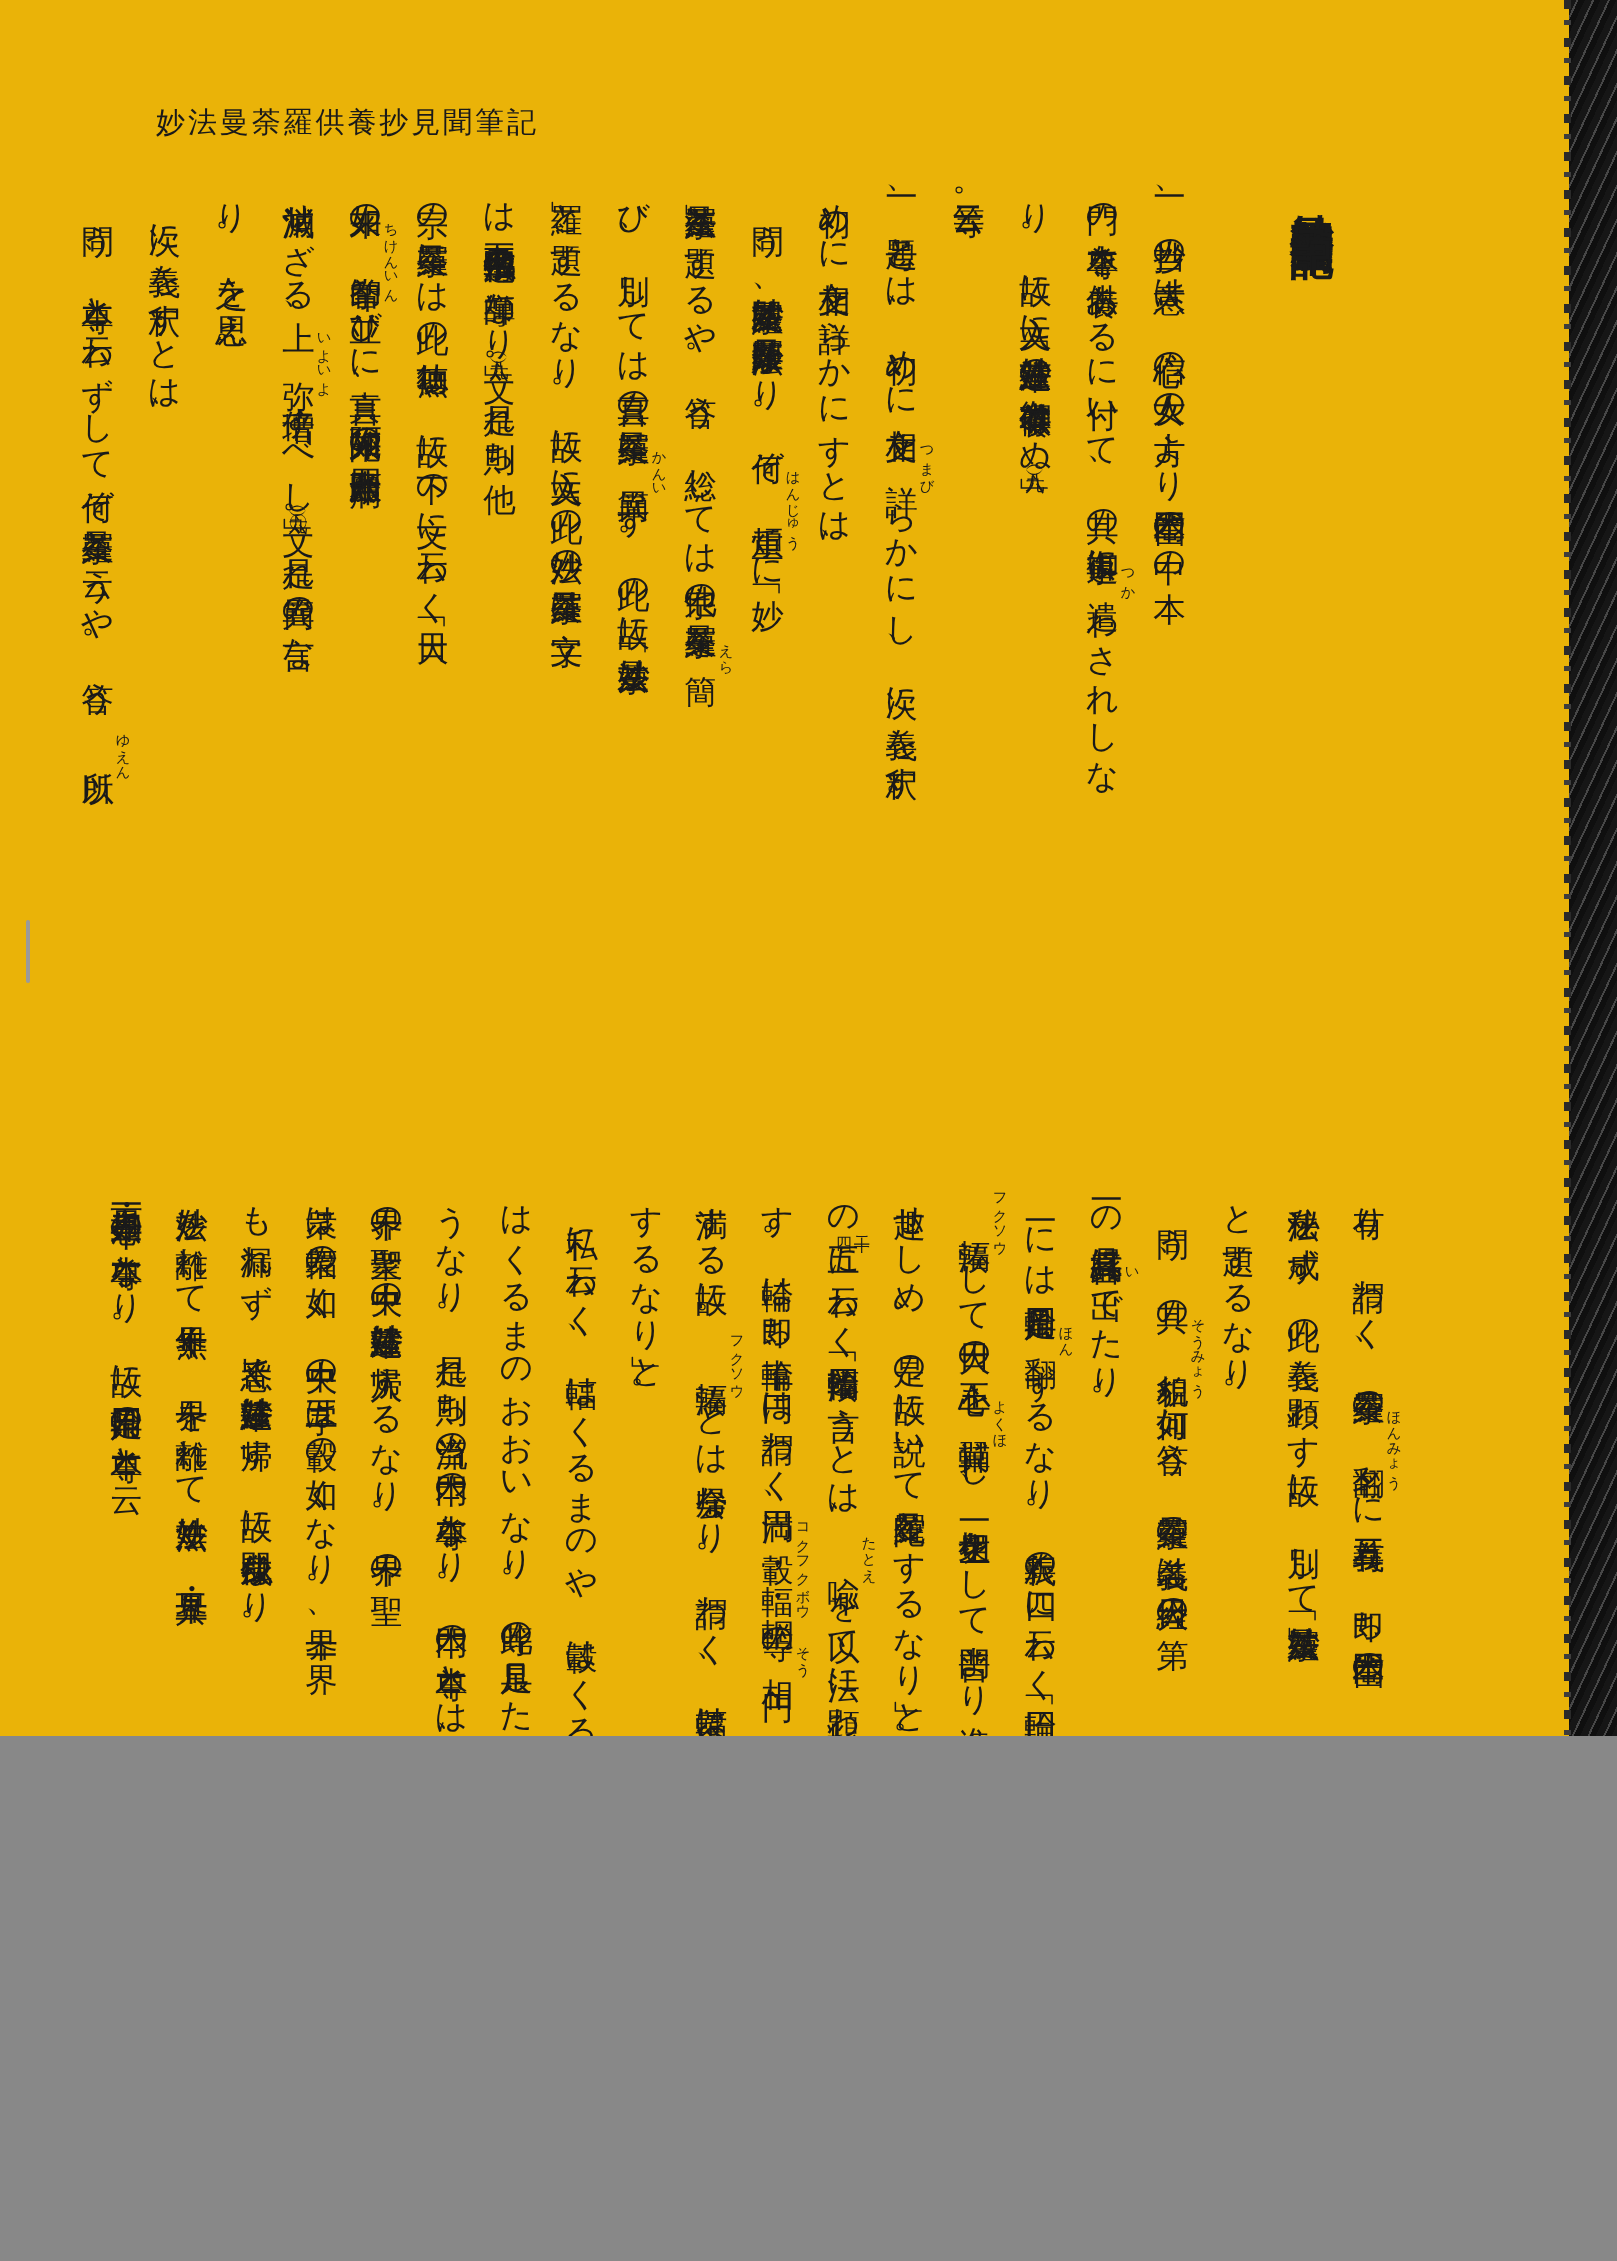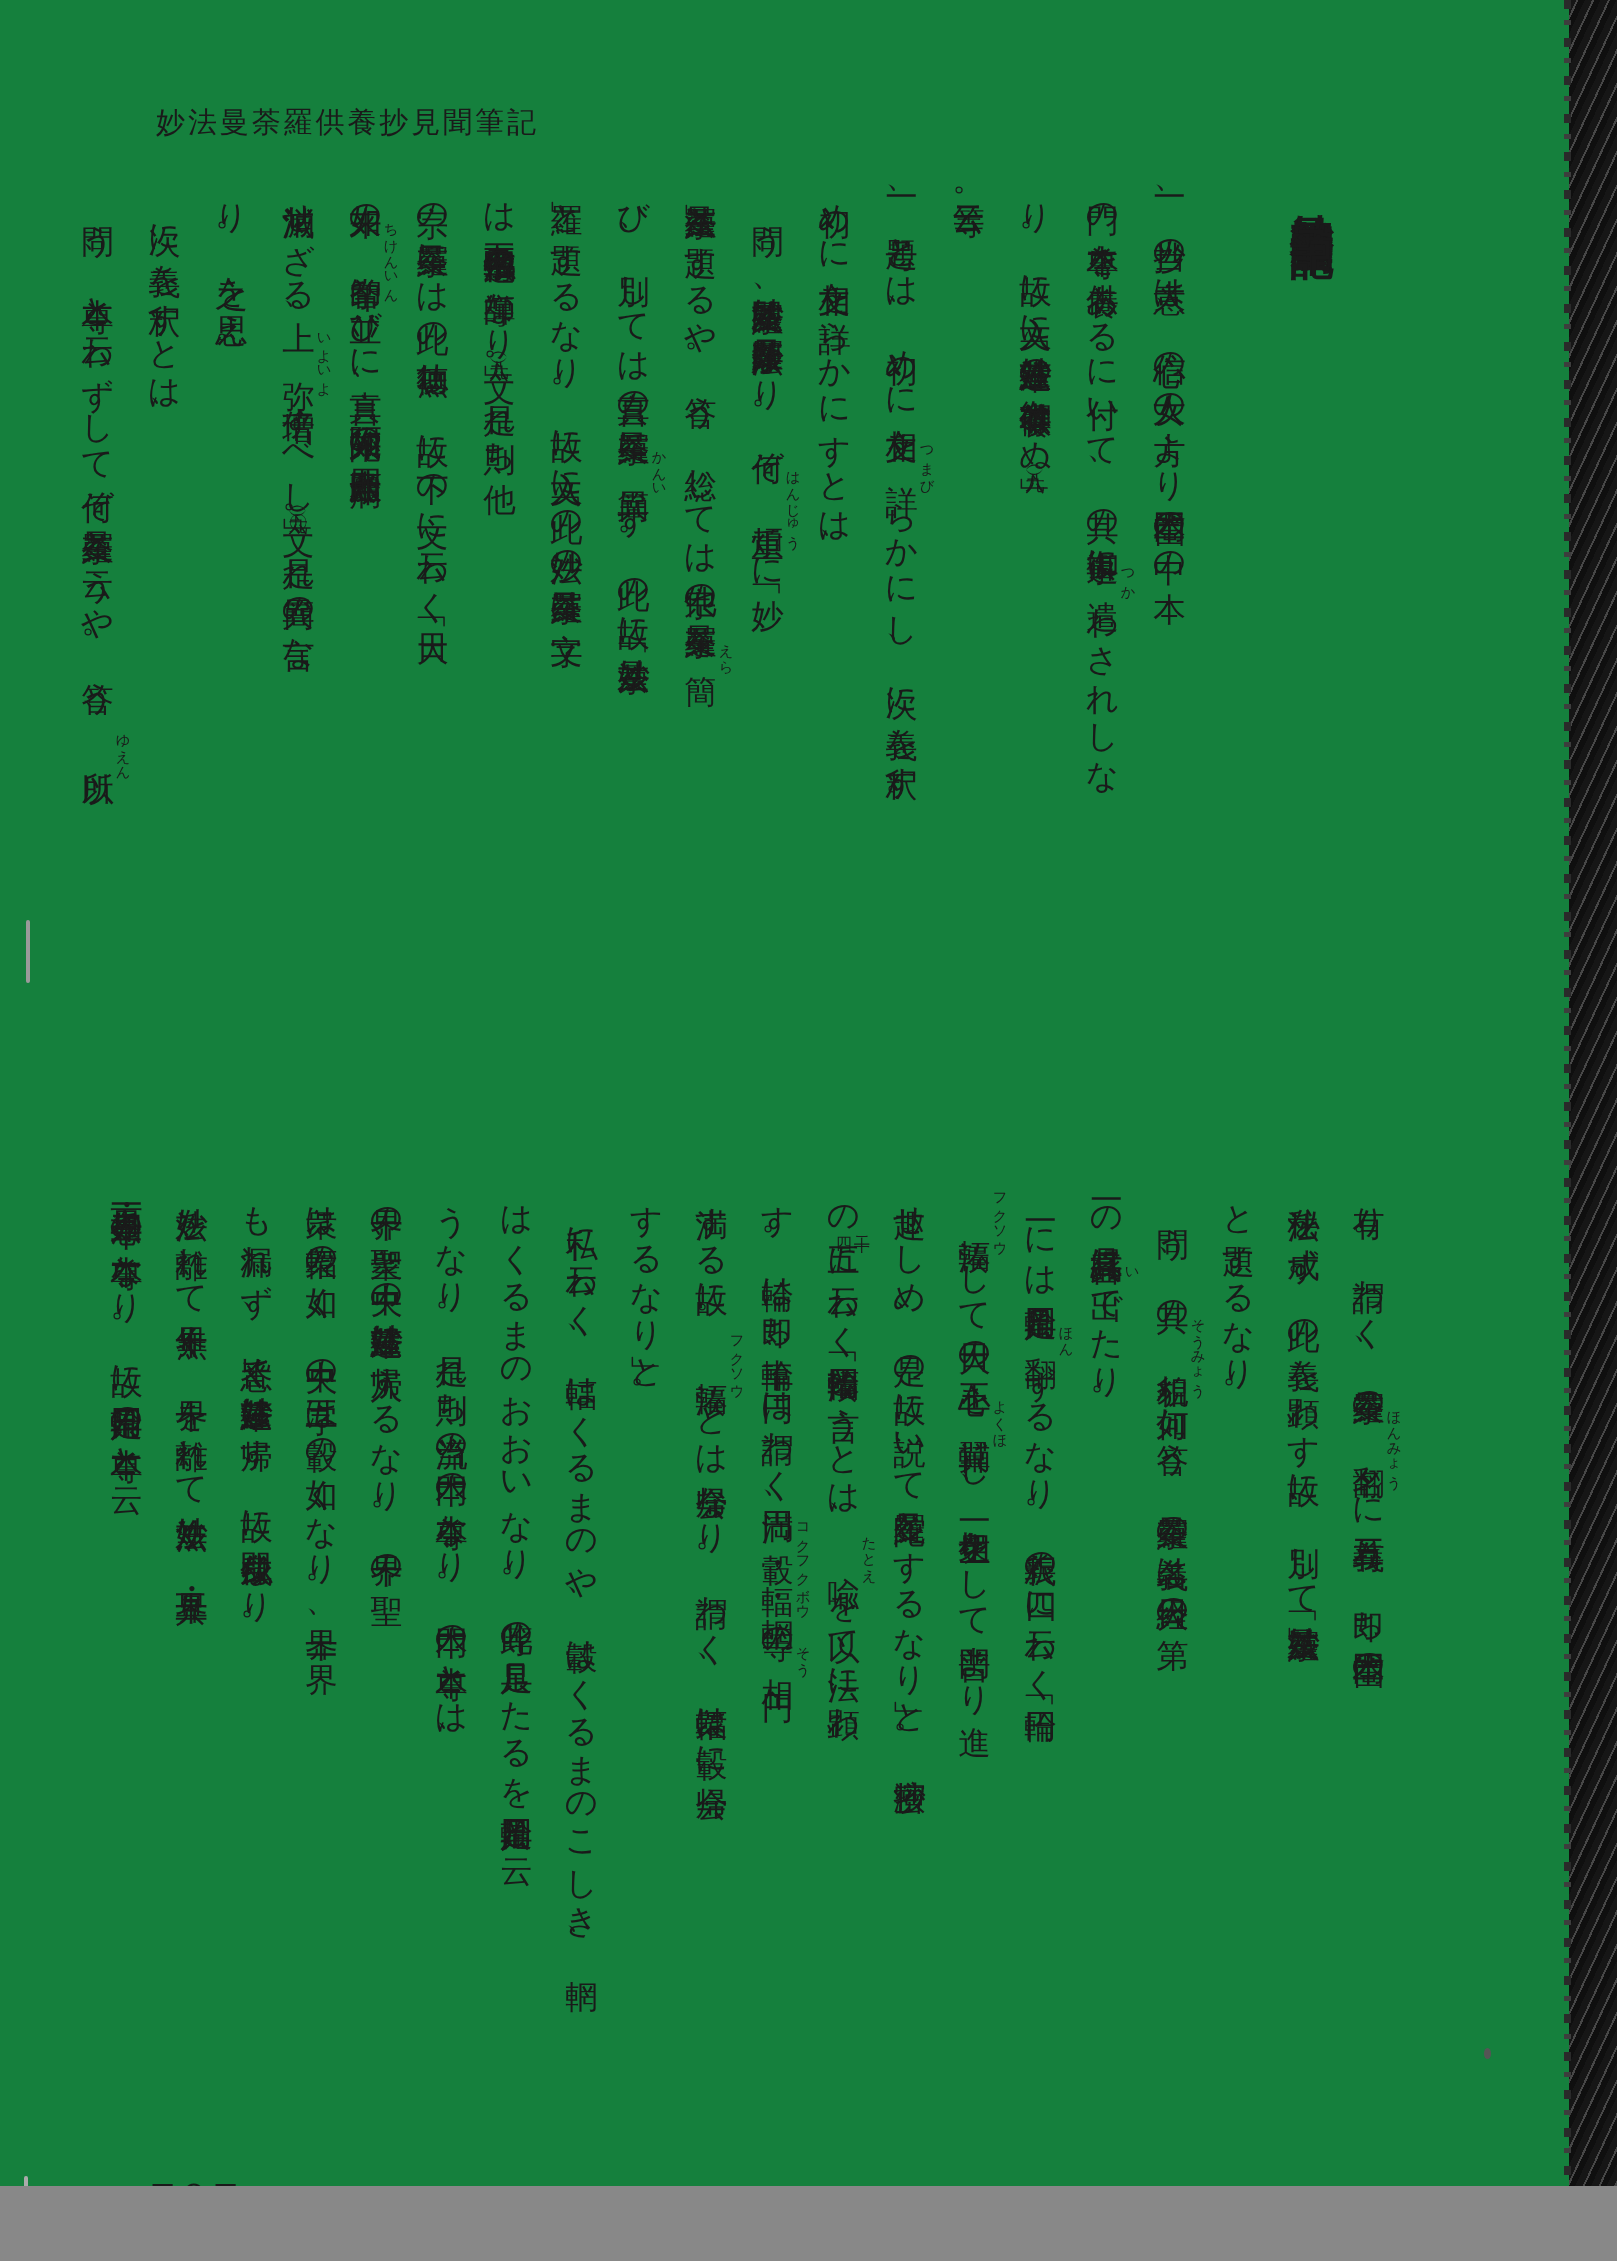--- a/index.html
+++ b/index.html
@@ -5,8 +5,8 @@
   html,body{margin:0;padding:0;background:#888;}
   .page{
     position:relative;
-    width:1617px;height:2186px;
-    background:#15803d;
+    width:1617px;height:1736px;
+    background:#eab308;
     color:#1a1a1a;
     font-family:"DejaVu Serif","Liberation Serif",serif;
     overflow:hidden;

